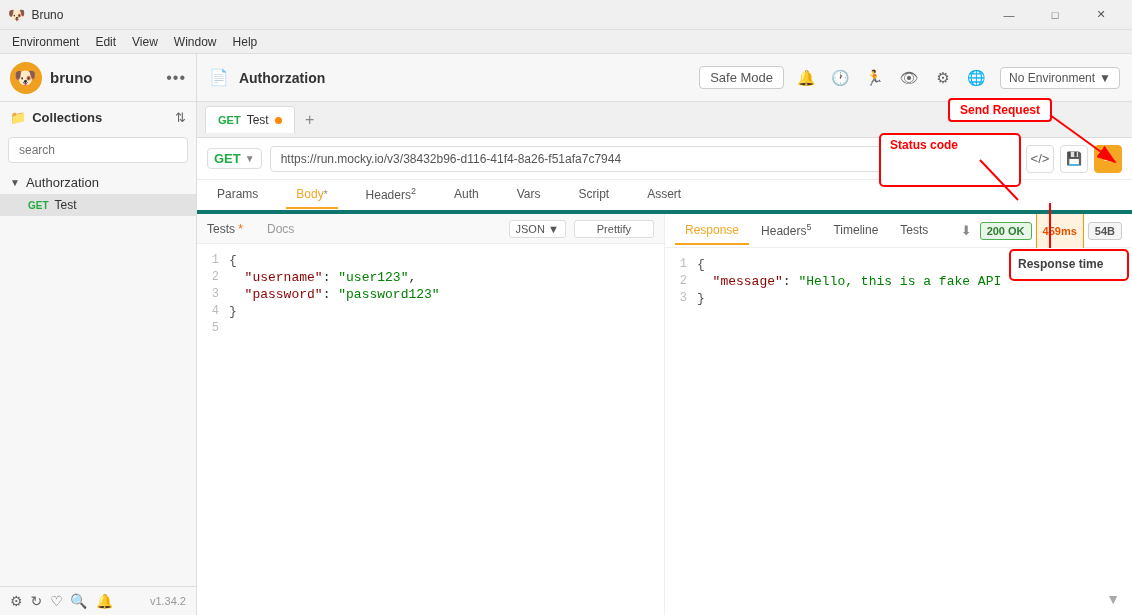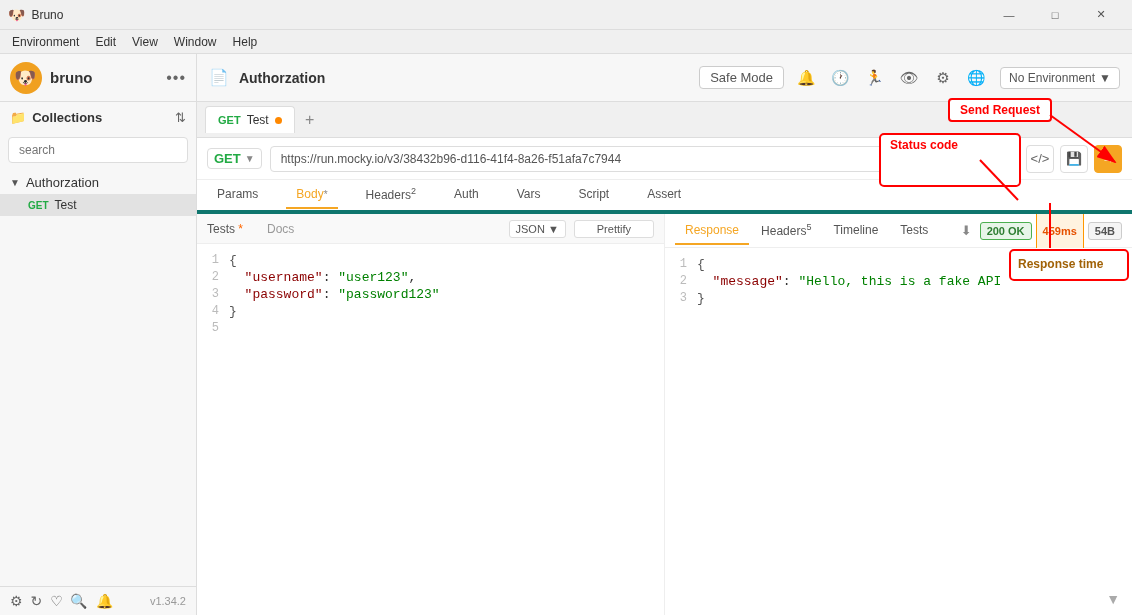--- a/index.html
+++ b/index.html
@@ -320,7 +320,7 @@
       </defs>
     </svg>
     <div style="position:absolute; top:136px; left:884px; font-size:12px; font-weight:700; color:red; background:white; padding:2px 6px;">Status code</div>
-    <div style="position:absolute; top:255px; left:1012px; font-size:12px; font-weight:700; color:#a16207; background:white; padding:2px 6px;">Response time</div>
+    <div style="position:absolute; top:255px; left:1012px; font-size:12px; font-weight:700; color:#404040; background:white; padding:2px 6px;">Response time</div>
   </div>
 
 </div>

